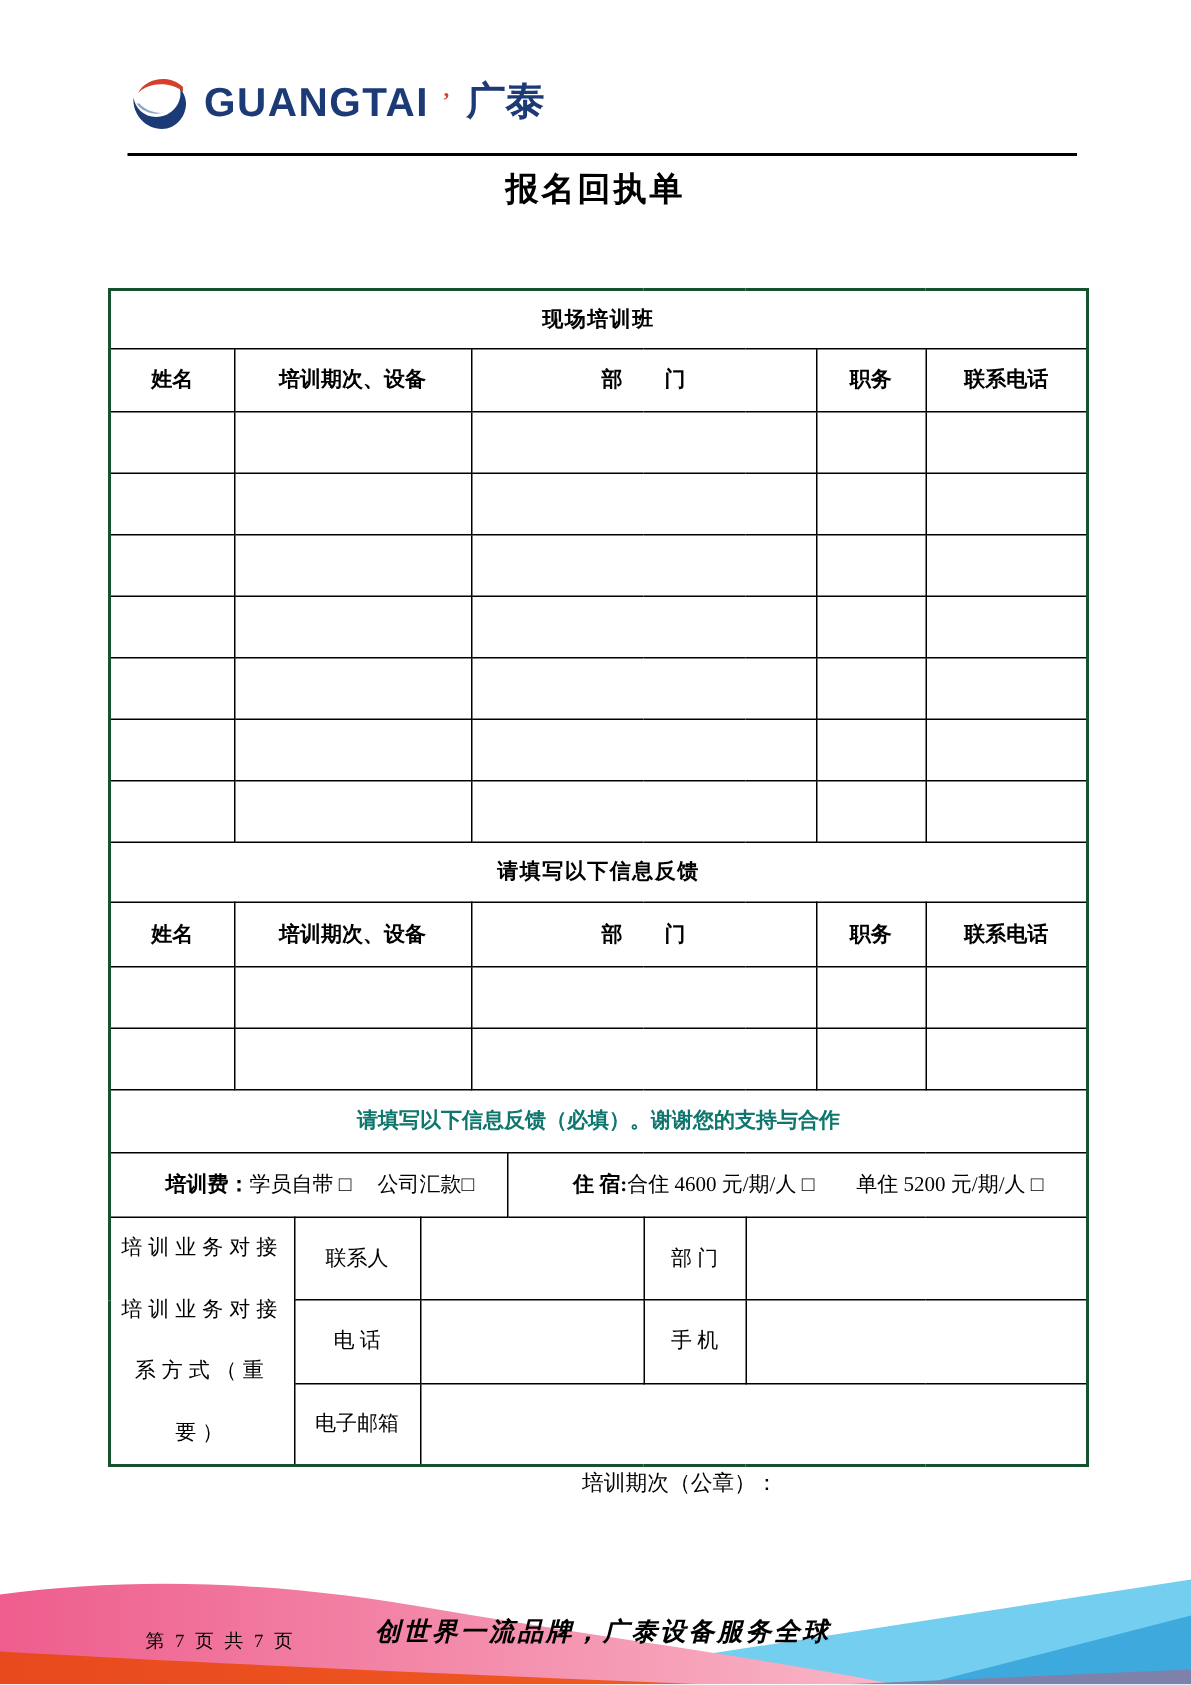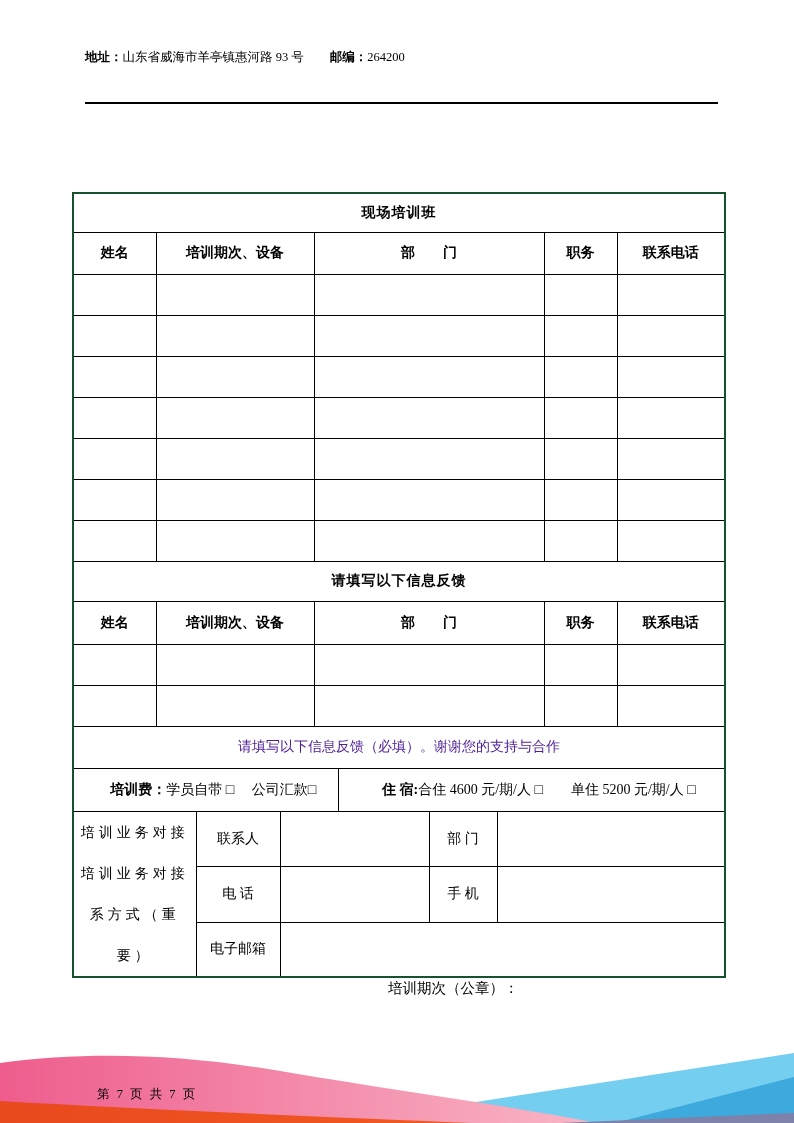--- a/index.html
+++ b/index.html
@@ -50,6 +50,16 @@
 <div class="page">
 
   <div class="hdr">
+    <div class="logo">
+      <svg width="42" height="40" viewBox="0 0 42 40">
+        <path d="M7,14 C12,4 28,1 37,10 L37,13 C28,6 14,7 7,14 Z" fill="#D6402A"></path>
+        <path d="M4,17 C3,28 12,38 23,38 C32,38 39,30 39,21 C39,17 37,13 35,11 C37,20 30,30 19,30 C11,30 5,24 4,17 Z" fill="#1C3B76"></path>
+        <path d="M6,21 C10,27 18,29 25,27 C20,28 12,26 8,21 Z" fill="#8FA8C8"></path>
+      </svg>
+      <span class="brand">GUANGTAI</span>
+      <span class="brand-mark">’</span>
+      <span class="brand-cn">广泰</span>
+    </div>
     <div class="hinfo">
       <div>
         <b>地址：</b><span>山东省威海市羊亭镇惠河路 93 号</span><span class="hgap"></span><b>邮编：</b><span>264200</span>

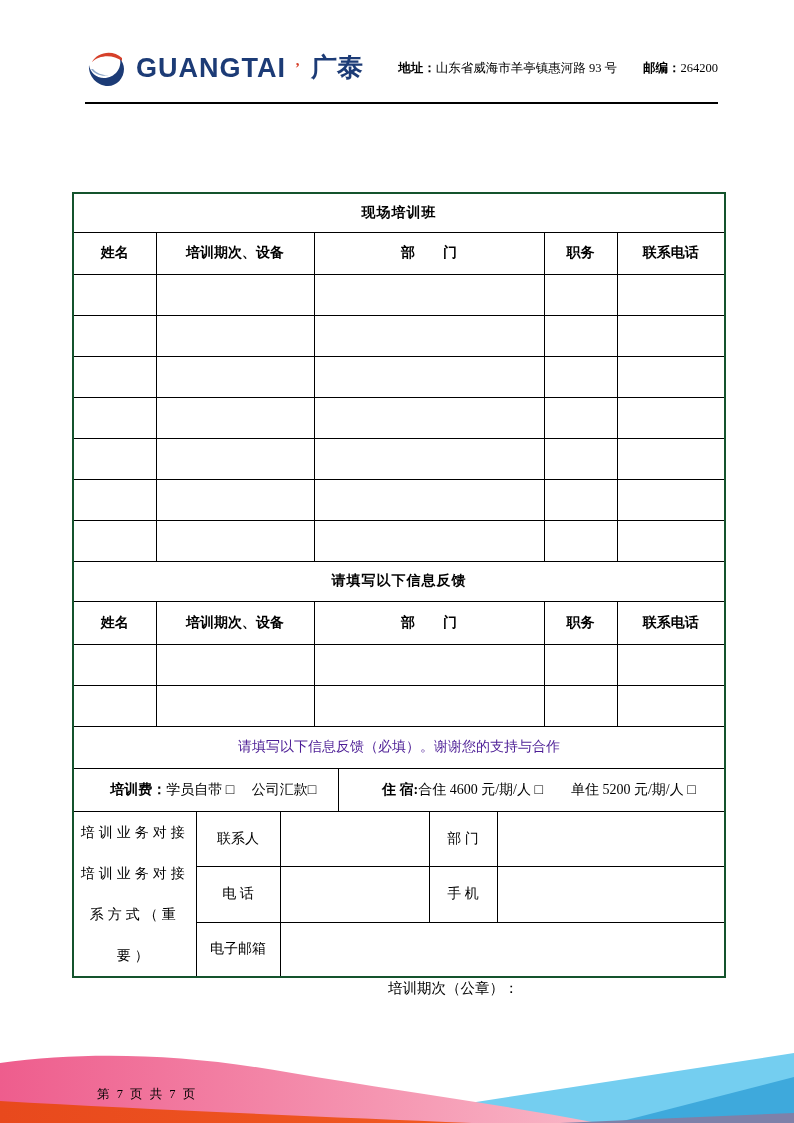--- a/index.html
+++ b/index.html
@@ -61,9 +61,6 @@
       <span class="brand-cn">广泰</span>
     </div>
     <div class="hinfo">
-      <div>
-        <b>地址：</b><span>山东省威海市羊亭镇惠河路 93 号</span><span class="hgap"></span><b>邮编：</b><span>264200</span>
-      </div>
     </div>
   </div>
   <div class="hdr-rule"></div>

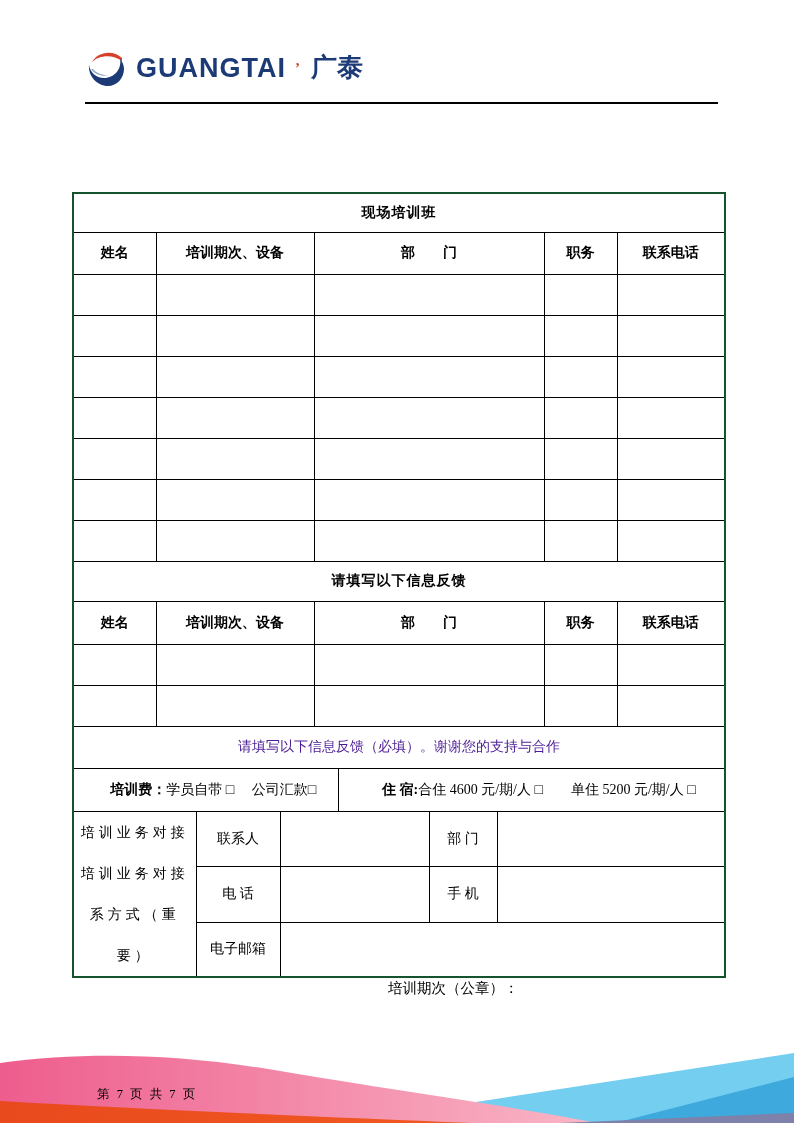--- a/index.html
+++ b/index.html
@@ -65,6 +65,7 @@
   </div>
   <div class="hdr-rule"></div>
 
+  <div class="title">报名回执单</div>
 
   <table class="form">
     <colgroup>

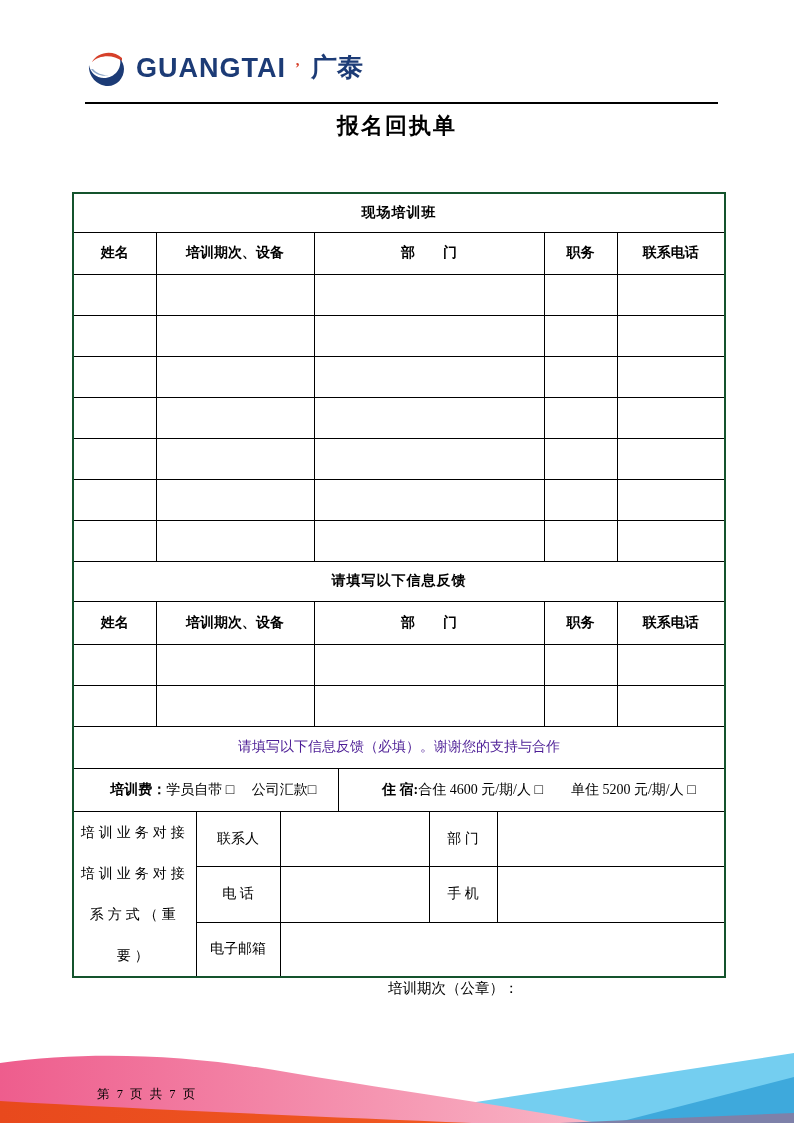--- a/index.html
+++ b/index.html
@@ -31,7 +31,7 @@
   tr.h42{height:42px;} tr.h43{height:43px;}
   td.sec{font-weight:bold;font-size:15px;letter-spacing:1px;}
   td.colhead{font-weight:bold;}
-  td.note-cell{color:#4c1d95;font-weight:normal;text-align:left;padding-left:8px;font-size:14px;}
+  td.note-cell{color:#0f766e;font-weight:bold;text-align:left;padding-left:8px;font-size:14px;}
   td.fee-left{text-align:left;padding-left:9px;}
   td.fee-right{text-align:left;padding-left:6px;}
   .bold{font-weight:bold;margin-left:15px;}

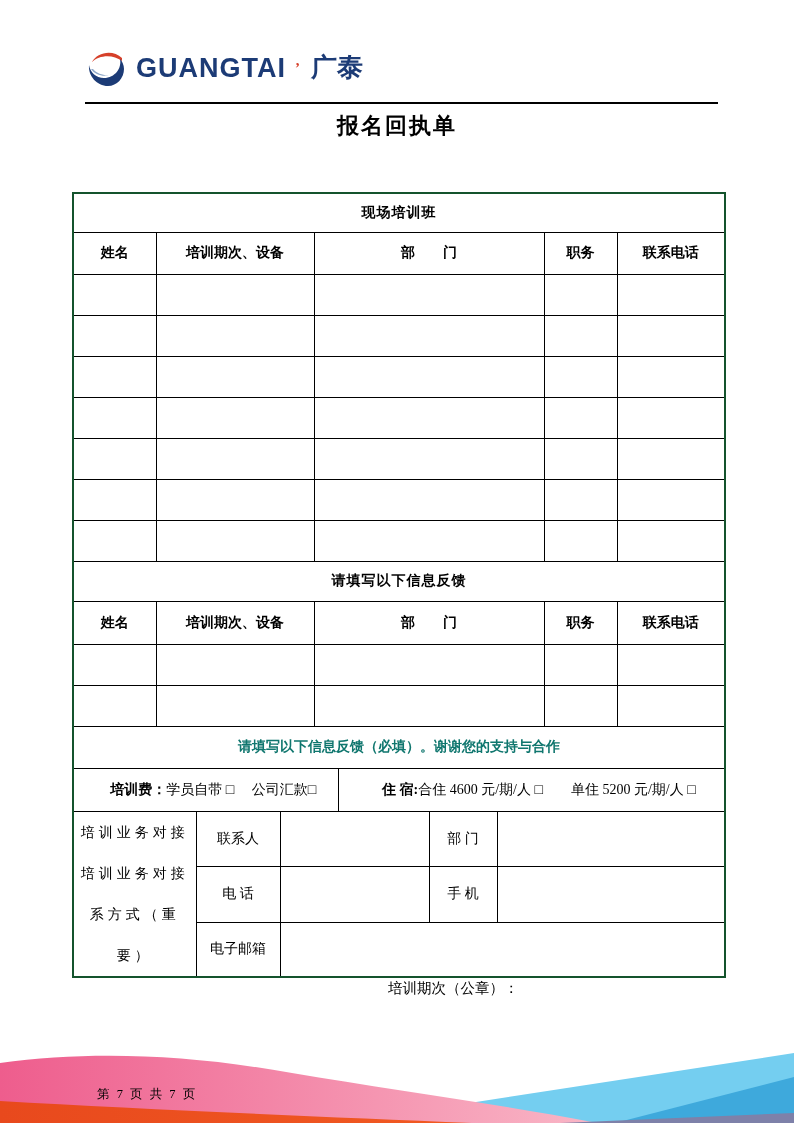--- a/index.html
+++ b/index.html
@@ -224,6 +224,7 @@
     <polygon points="560,80 794,70 794,80" fill="#7E81A9"></polygon>
   </svg>
   <div class="pageinfo">第 7 页 共 7 页</div>
+  <div class="slogan">创世界一流品牌，广泰设备服务全球</div>
 
 </div>
 

